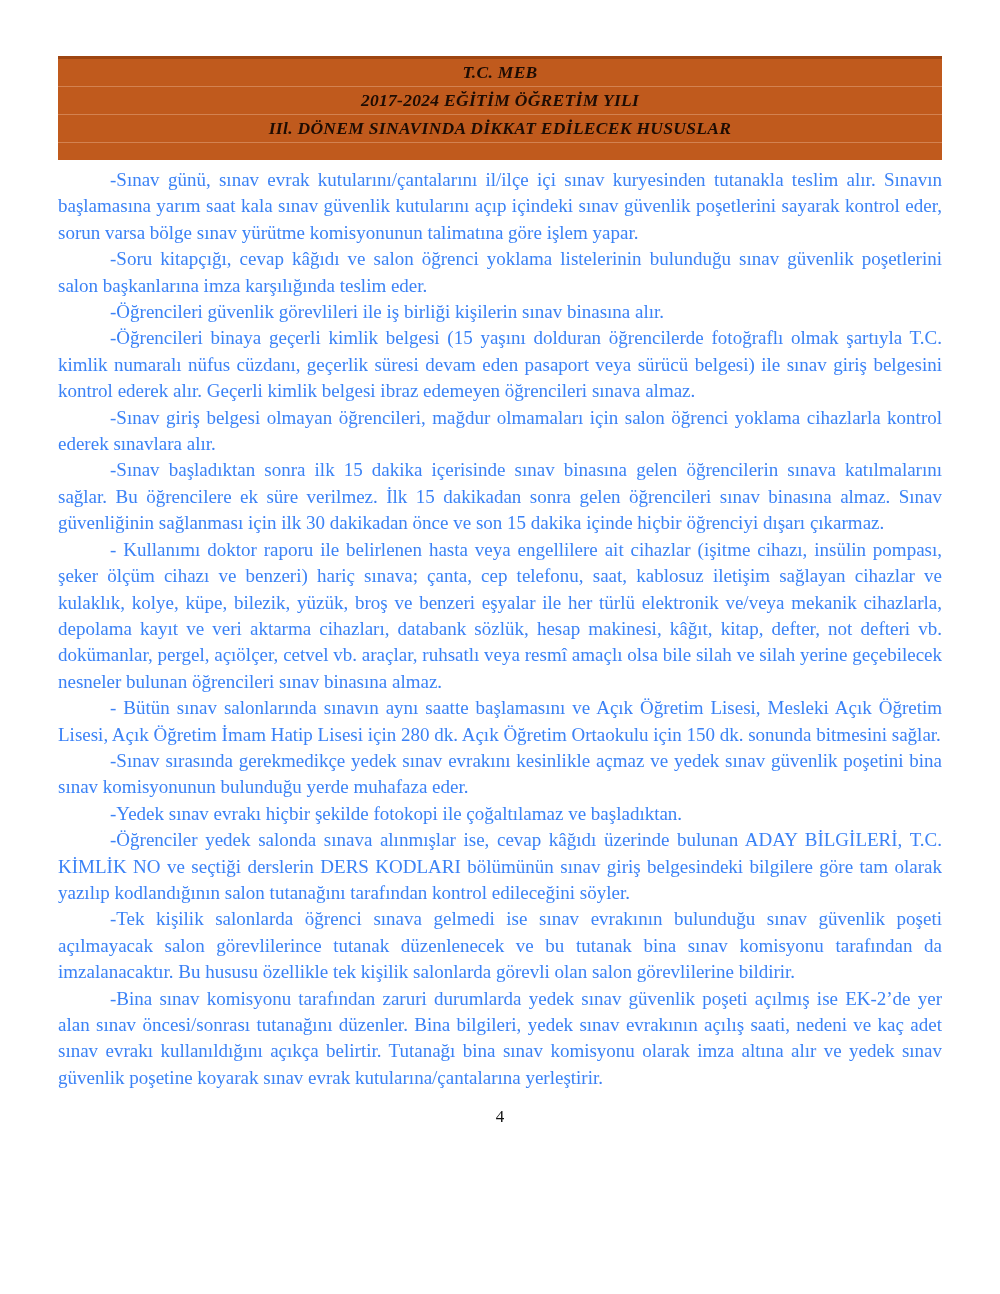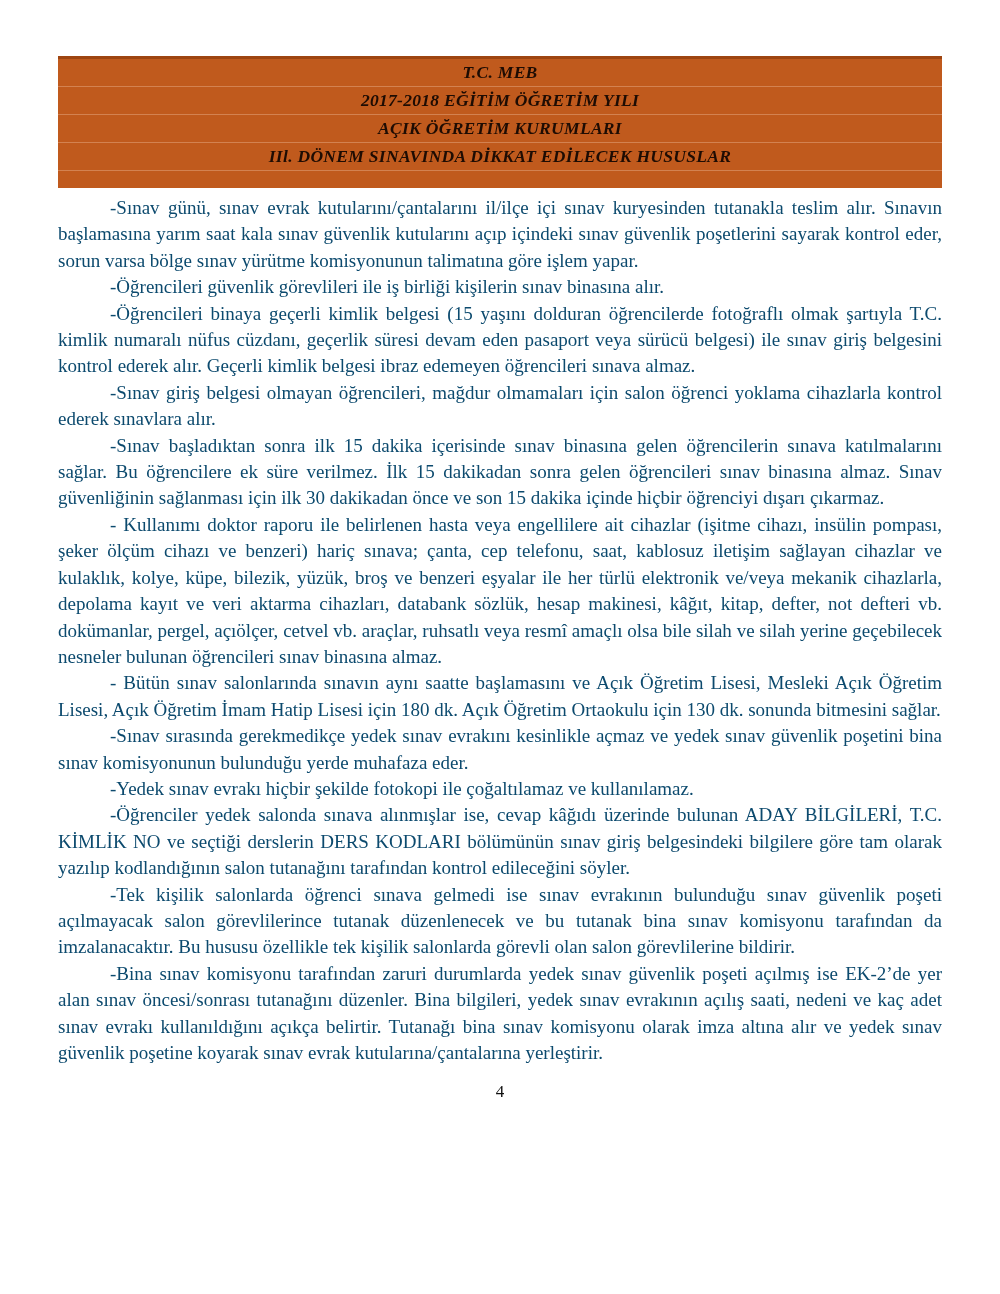--- a/index.html
+++ b/index.html
@@ -73,7 +73,7 @@
       <span>T.C. MEB</span>
     </div>
     <div class="header-row">
-      <span>2017-2018 EĞİTİM ÖĞRETİM YILI</span>
+      <span>2017-2024 EĞİTİM ÖĞRETİM YILI</span>
     </div>
     <div class="header-row">
       <span>AÇIK ÖĞRETİM KURUMLARI</span>

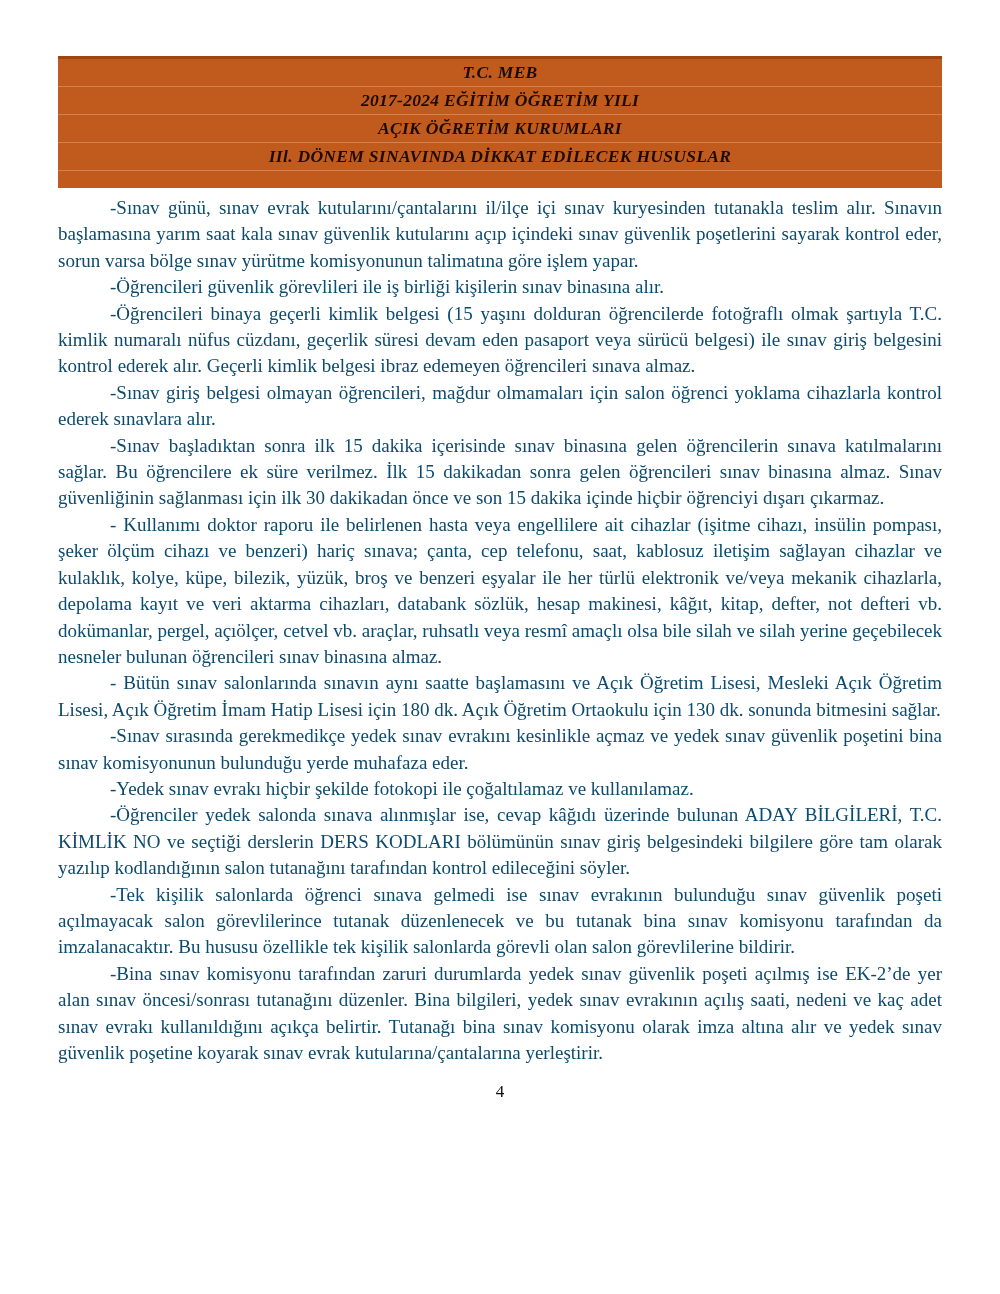--- a/index.html
+++ b/index.html
@@ -76,9 +76,6 @@
       <span>2017-2024 EĞİTİM ÖĞRETİM YILI</span>
     </div>
     <div class="header-row">
-      <span>AÇIK ÖĞRETİM KURUMLARI</span>
-    </div>
-    <div class="header-row">
       <span>IIl. DÖNEM SINAVINDA DİKKAT EDİLECEK HUSUSLAR</span>
     </div>
     <div class="header-row spacer"></div>

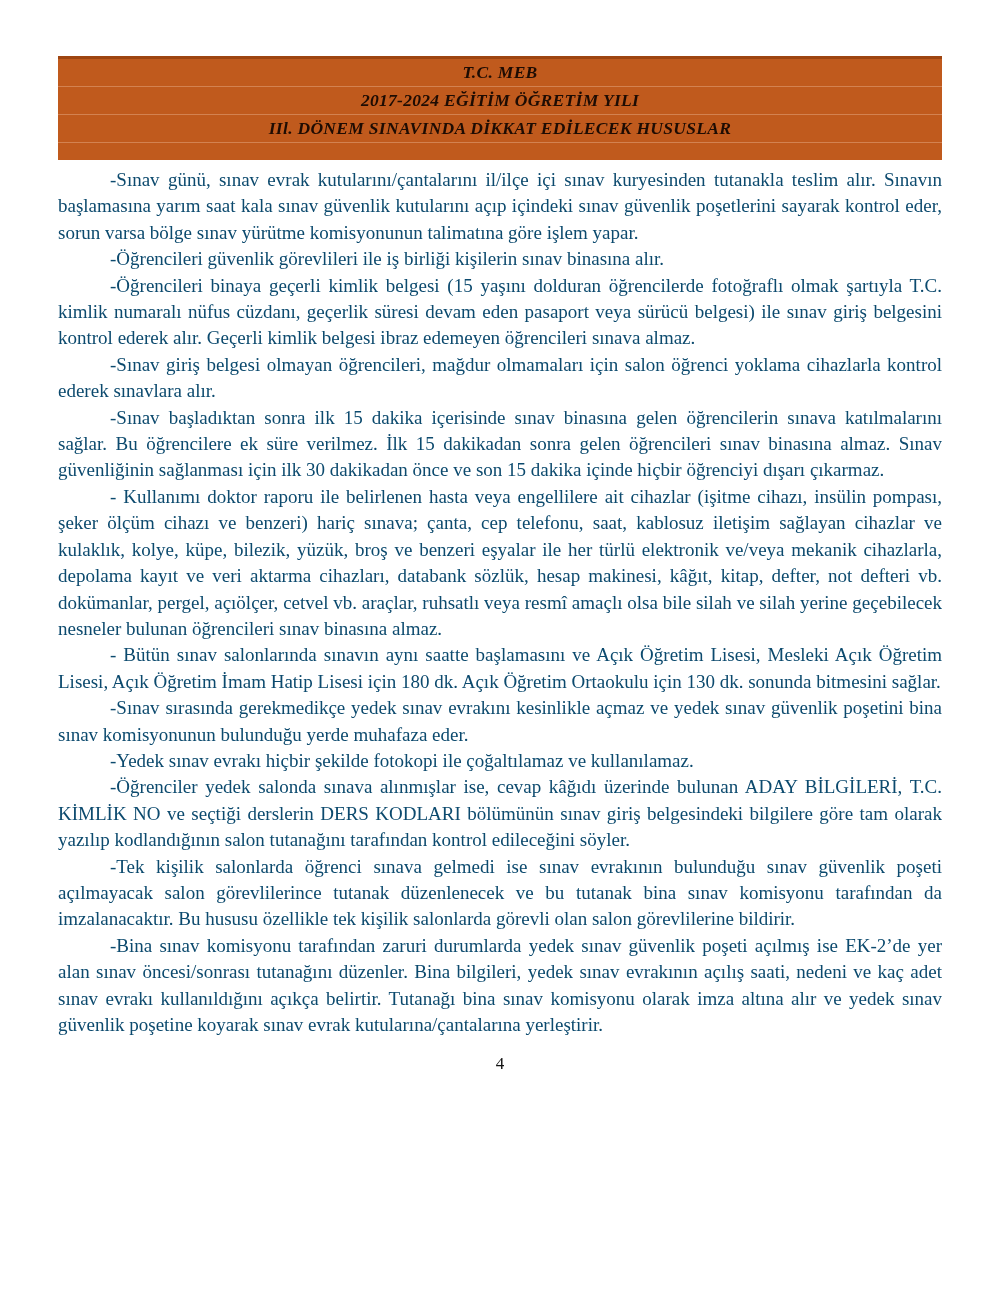--- a/index.html
+++ b/index.html
@@ -49,7 +49,7 @@
     font-size: 19px;
     line-height: 26.4px;
     text-align: justify;
-    color: #0c4a6e;
+    color: #3b82f6;
   }
   .content p {
     margin: 0;

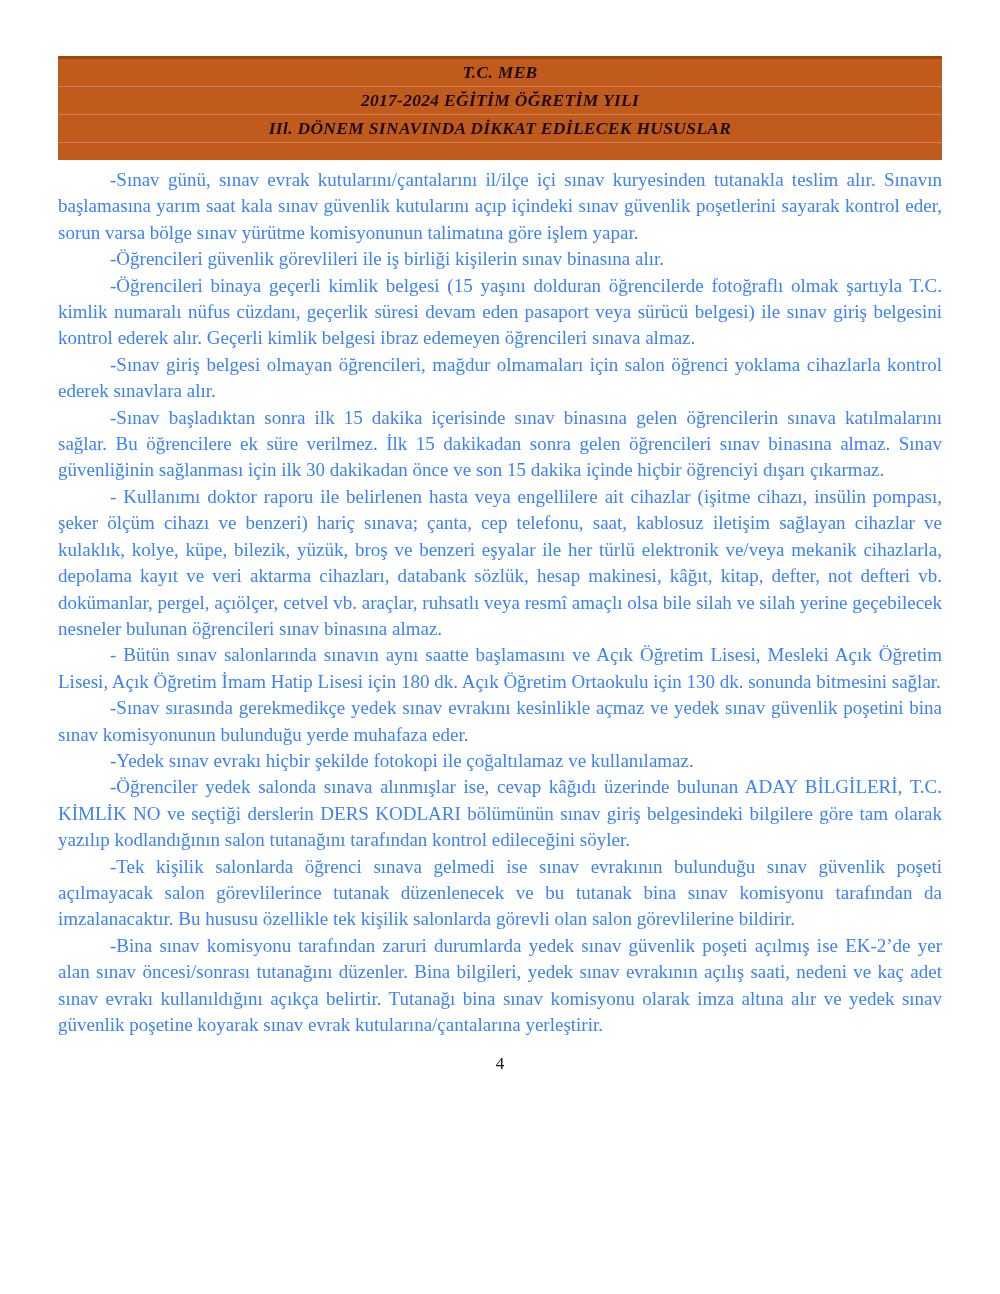--- a/index.html
+++ b/index.html
@@ -83,6 +83,7 @@
 
   <div class="content">
     <p>-Sınav günü, sınav evrak kutularını/çantalarını il/ilçe içi sınav kuryesinden tutanakla teslim alır. Sınavın başlamasına yarım saat kala sınav güvenlik kutularını açıp içindeki sınav güvenlik poşetlerini sayarak kontrol eder, sorun varsa bölge sınav yürütme komisyonunun talimatına göre işlem yapar.</p>
+    <p>-Soru kitapçığı, cevap kâğıdı ve salon öğrenci yoklama listelerinin bulunduğu sınav güvenlik poşetlerini salon başkanlarına imza karşılığında teslim eder.</p>
     <p>-Öğrencileri güvenlik görevlileri ile iş birliği kişilerin sınav binasına alır.</p>
     <p>-Öğrencileri binaya geçerli kimlik belgesi (15 yaşını dolduran öğrencilerde fotoğraflı olmak şartıyla T.C. kimlik numaralı nüfus cüzdanı, geçerlik süresi devam eden pasaport veya sürücü belgesi)  ile sınav giriş belgesini kontrol ederek alır. Geçerli kimlik belgesi ibraz edemeyen öğrencileri sınava almaz.</p>
     <p>-Sınav giriş belgesi olmayan öğrencileri, mağdur olmamaları için salon öğrenci yoklama cihazlarla kontrol ederek sınavlara alır.</p>

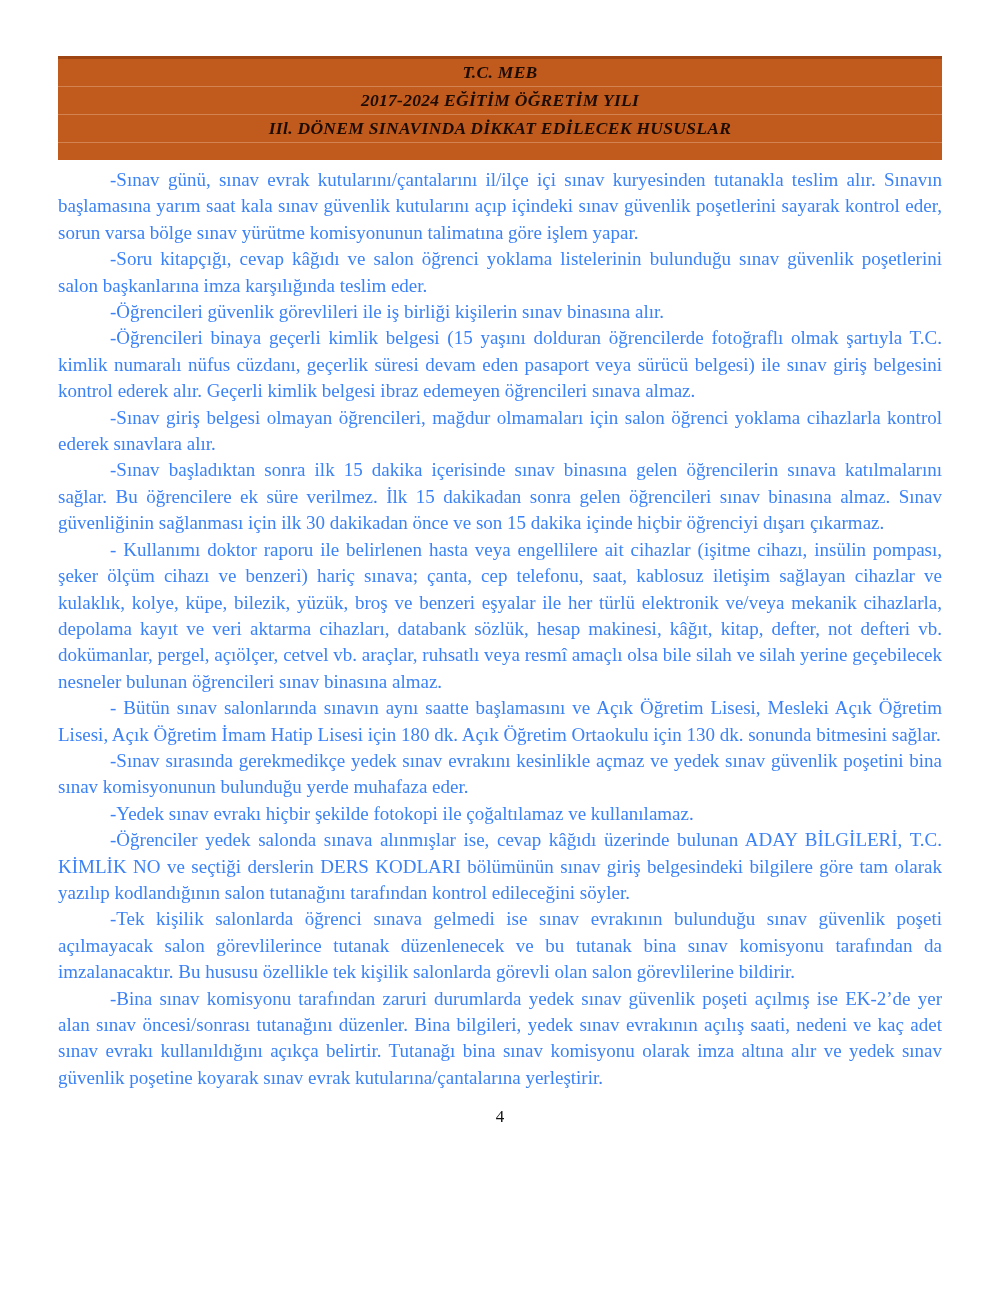--- a/index.html
+++ b/index.html
@@ -89,7 +89,7 @@
     <p>-Sınav giriş belgesi olmayan öğrencileri, mağdur olmamaları için salon öğrenci yoklama cihazlarla kontrol ederek sınavlara alır.</p>
     <p>-Sınav başladıktan sonra ilk 15 dakika içerisinde sınav binasına gelen öğrencilerin sınava katılmalarını sağlar. Bu öğrencilere ek süre verilmez. İlk 15 dakikadan sonra gelen öğrencileri sınav binasına almaz. Sınav güvenliğinin sağlanması için ilk 30 dakikadan önce ve son 15 dakika içinde hiçbir öğrenciyi dışarı çıkarmaz.</p>
     <p>- Kullanımı doktor raporu ile belirlenen hasta veya engellilere ait cihazlar (işitme cihazı, insülin pompası, şeker ölçüm cihazı ve benzeri) hariç sınava; çanta, cep telefonu, saat, kablosuz iletişim sağlayan cihazlar ve kulaklık, kolye, küpe, bilezik, yüzük, broş ve benzeri eşyalar ile her türlü elektronik ve/veya mekanik cihazlarla, depolama kayıt ve veri aktarma cihazları, databank sözlük, hesap makinesi, kâğıt, kitap, defter, not defteri vb. dokümanlar, pergel, açıölçer, cetvel vb. araçlar,  ruhsatlı veya resmî amaçlı olsa bile silah ve silah yerine geçebilecek nesneler bulunan öğrencileri sınav binasına almaz.</p>
-    <p>- Bütün sınav salonlarında sınavın aynı saatte başlamasını ve Açık Öğretim Lisesi, Mesleki Açık Öğretim Lisesi, Açık Öğretim İmam Hatip Lisesi için 180 dk. Açık Öğretim Ortaokulu için 130 dk. sonunda bitmesini sağlar.</p>
+    <p>- Bütün sınav salonlarında sınavın aynı saatte başlamasını ve Açık Öğretim Lisesi, Mesleki Açık Öğretim Lisesi, Açık Öğretim İmam Hatip Lisesi için 280 dk. Açık Öğretim Ortaokulu için 150 dk. sonunda bitmesini sağlar.</p>
     <p>-Sınav sırasında gerekmedikçe yedek sınav evrakını kesinlikle açmaz ve yedek sınav güvenlik poşetini bina sınav komisyonunun bulunduğu yerde muhafaza eder.</p>
     <p>-Yedek sınav evrakı hiçbir şekilde fotokopi ile çoğaltılamaz ve kullanılamaz.</p>
     <p>-Öğrenciler yedek salonda sınava alınmışlar ise, cevap kâğıdı üzerinde bulunan ADAY BİLGİLERİ, T.C. KİMLİK NO ve seçtiği derslerin DERS KODLARI bölümünün sınav giriş belgesindeki bilgilere göre tam olarak yazılıp kodlandığının salon tutanağını tarafından kontrol edileceğini söyler.</p>

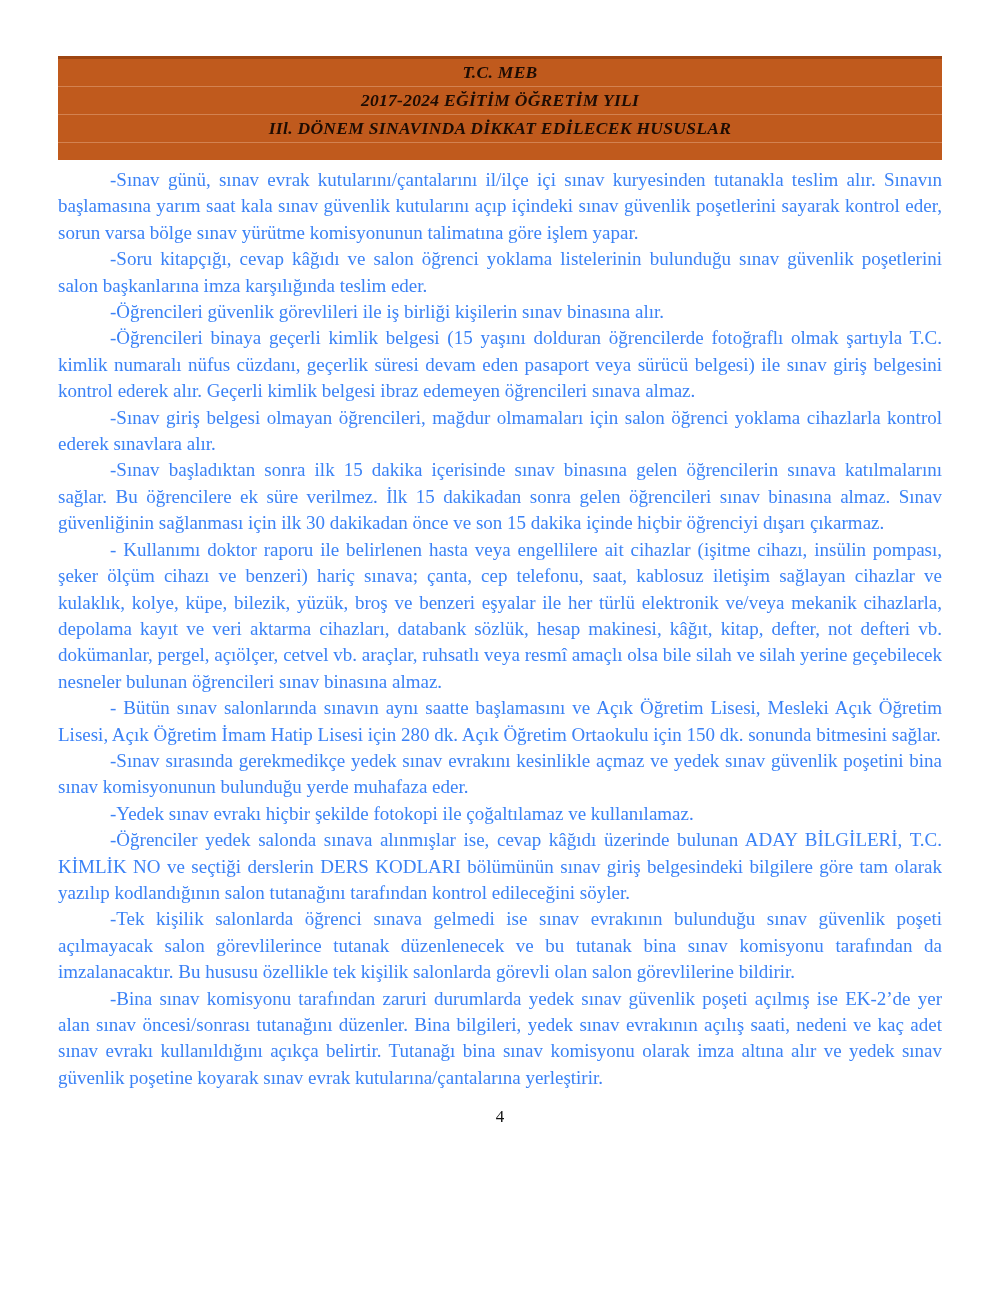--- a/index.html
+++ b/index.html
@@ -91,7 +91,7 @@
     <p>- Kullanımı doktor raporu ile belirlenen hasta veya engellilere ait cihazlar (işitme cihazı, insülin pompası, şeker ölçüm cihazı ve benzeri) hariç sınava; çanta, cep telefonu, saat, kablosuz iletişim sağlayan cihazlar ve kulaklık, kolye, küpe, bilezik, yüzük, broş ve benzeri eşyalar ile her türlü elektronik ve/veya mekanik cihazlarla, depolama kayıt ve veri aktarma cihazları, databank sözlük, hesap makinesi, kâğıt, kitap, defter, not defteri vb. dokümanlar, pergel, açıölçer, cetvel vb. araçlar,  ruhsatlı veya resmî amaçlı olsa bile silah ve silah yerine geçebilecek nesneler bulunan öğrencileri sınav binasına almaz.</p>
     <p>- Bütün sınav salonlarında sınavın aynı saatte başlamasını ve Açık Öğretim Lisesi, Mesleki Açık Öğretim Lisesi, Açık Öğretim İmam Hatip Lisesi için 280 dk. Açık Öğretim Ortaokulu için 150 dk. sonunda bitmesini sağlar.</p>
     <p>-Sınav sırasında gerekmedikçe yedek sınav evrakını kesinlikle açmaz ve yedek sınav güvenlik poşetini bina sınav komisyonunun bulunduğu yerde muhafaza eder.</p>
-    <p>-Yedek sınav evrakı hiçbir şekilde fotokopi ile çoğaltılamaz ve kullanılamaz.</p>
+    <p>-Yedek sınav evrakı hiçbir şekilde fotokopi ile çoğaltılamaz ve başladıktan.</p>
     <p>-Öğrenciler yedek salonda sınava alınmışlar ise, cevap kâğıdı üzerinde bulunan ADAY BİLGİLERİ, T.C. KİMLİK NO ve seçtiği derslerin DERS KODLARI bölümünün sınav giriş belgesindeki bilgilere göre tam olarak yazılıp kodlandığının salon tutanağını tarafından kontrol edileceğini söyler.</p>
     <p>-Tek kişilik salonlarda öğrenci sınava gelmedi ise sınav evrakının bulunduğu sınav güvenlik poşeti açılmayacak salon görevlilerince tutanak düzenlenecek ve bu tutanak bina sınav komisyonu tarafından da imzalanacaktır. Bu hususu özellikle tek kişilik salonlarda görevli olan salon görevlilerine bildirir.</p>
     <p>-Bina sınav komisyonu tarafından zaruri durumlarda yedek sınav güvenlik poşeti açılmış ise EK-2’de yer alan sınav öncesi/sonrası tutanağını düzenler. Bina bilgileri, yedek sınav evrakının açılış saati, nedeni ve kaç adet sınav evrakı kullanıldığını açıkça belirtir. Tutanağı bina sınav komisyonu olarak imza altına alır ve yedek sınav güvenlik poşetine koyarak sınav evrak kutularına/çantalarına yerleştirir.</p>

